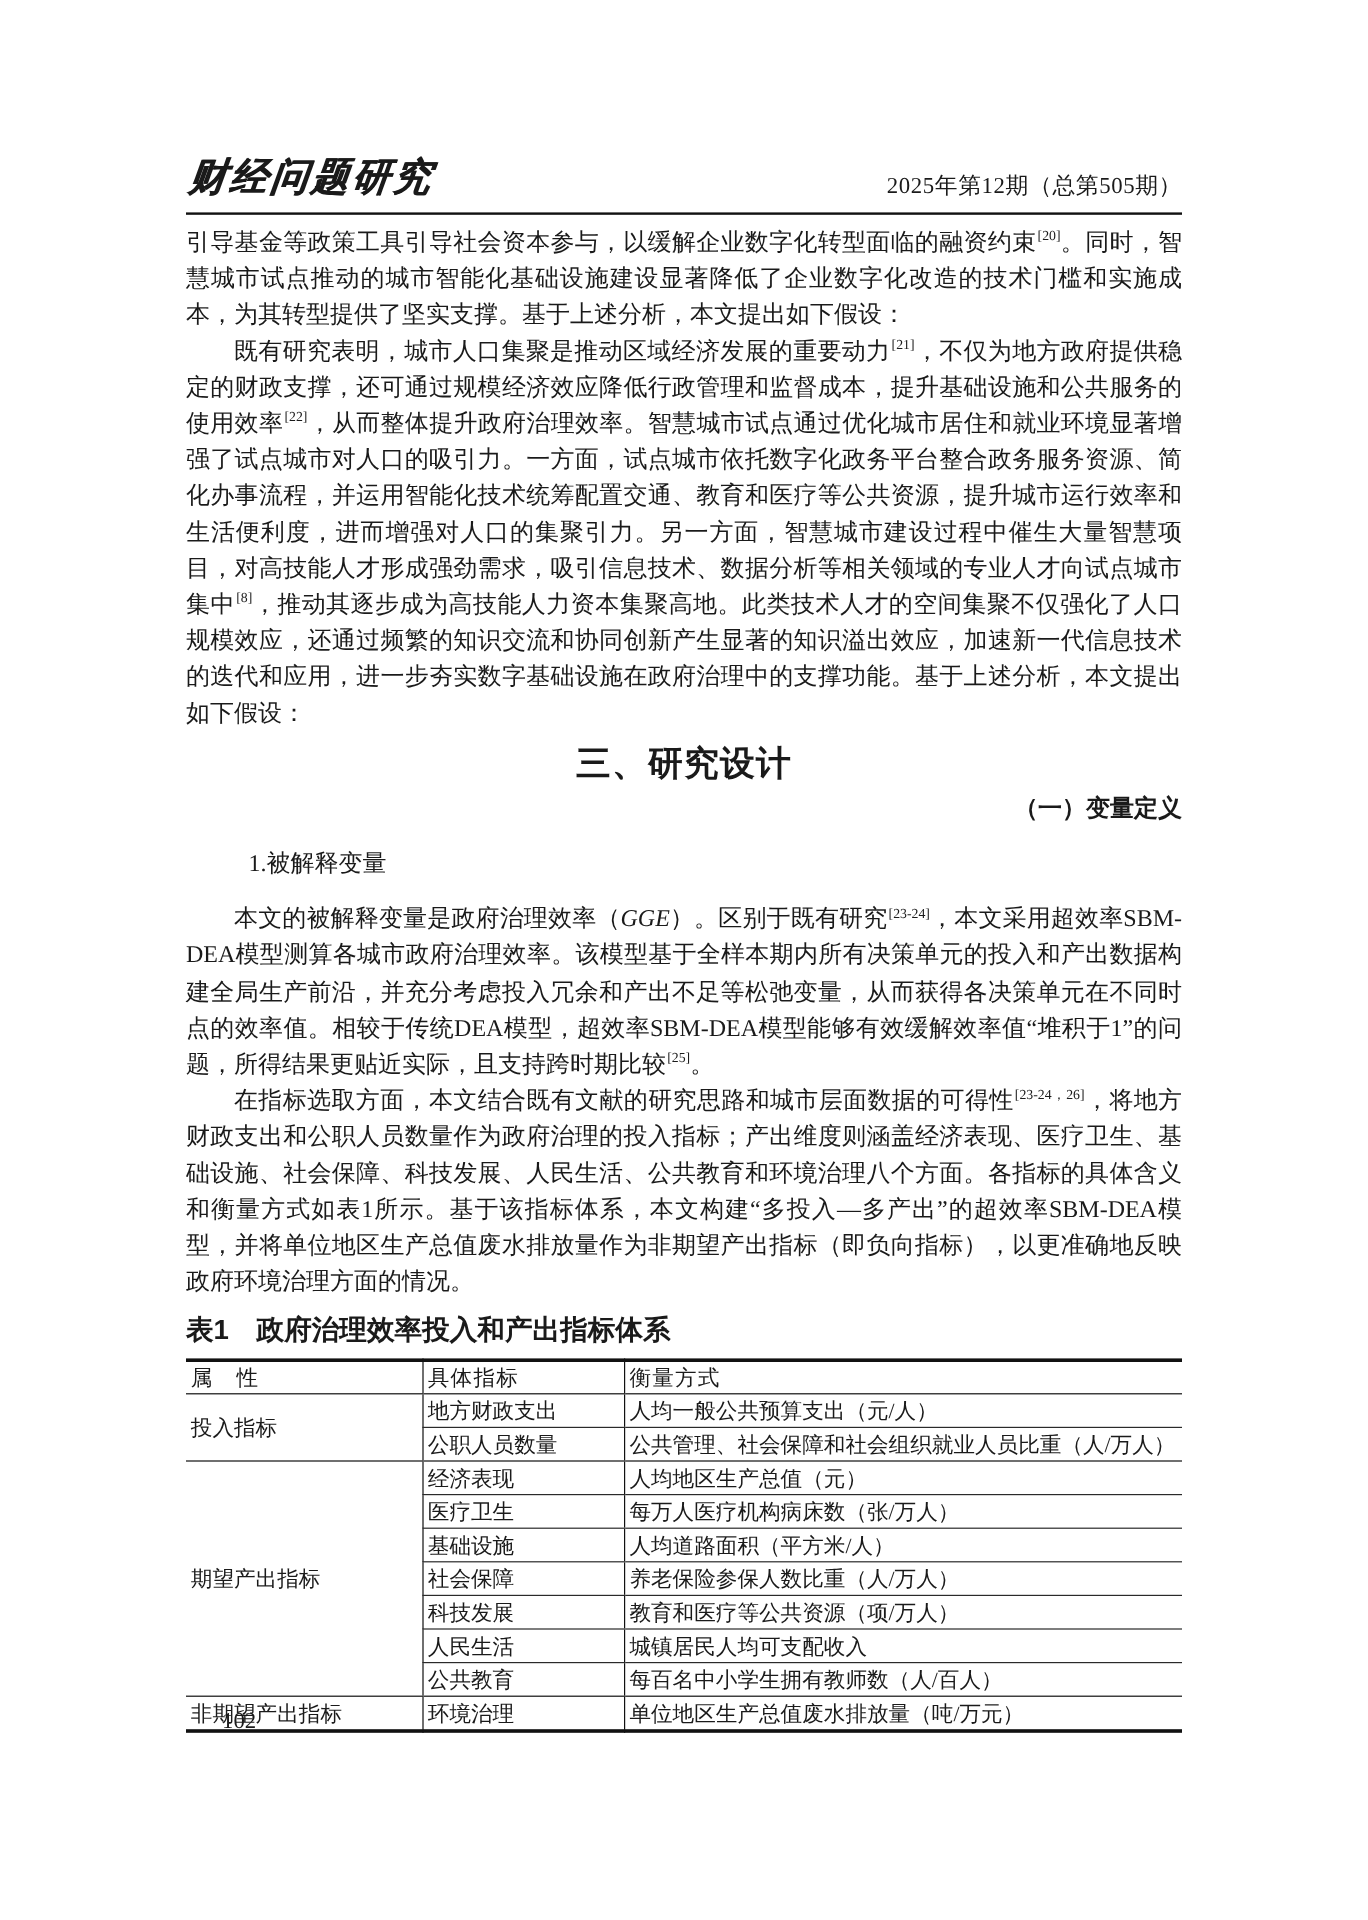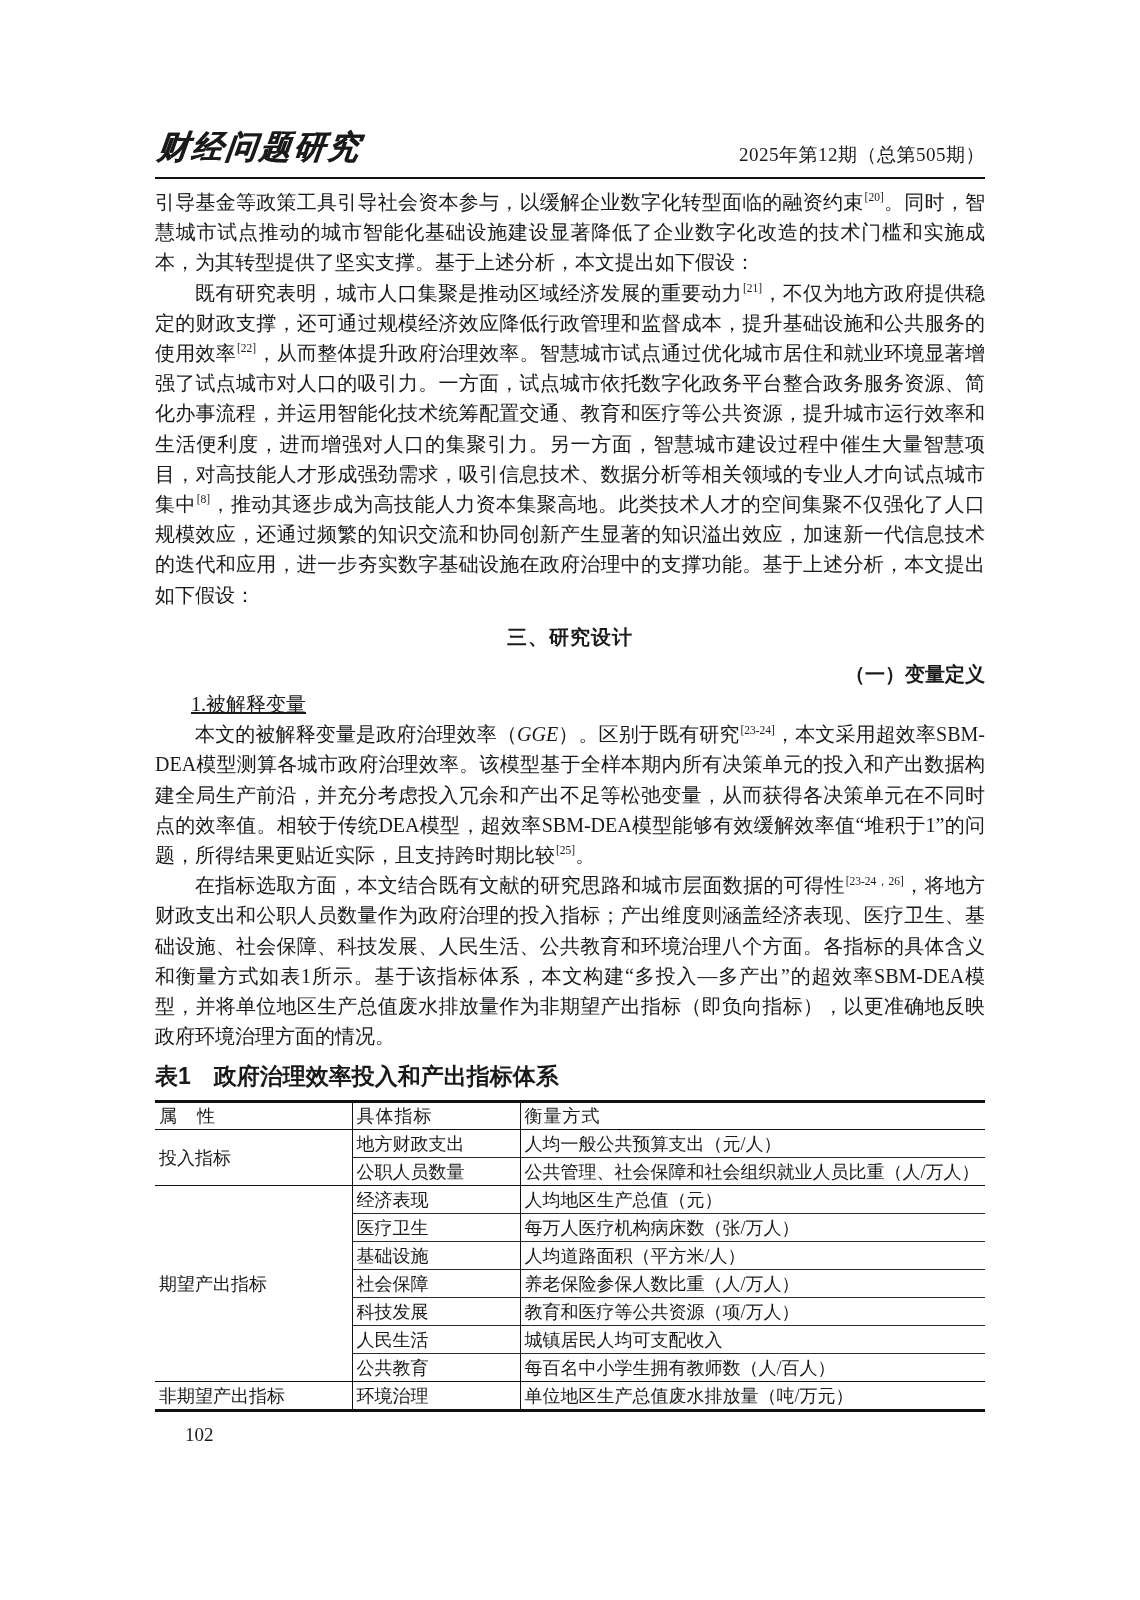--- a/index.html
+++ b/index.html
@@ -40,7 +40,7 @@
 
   .section-heading {
     font-family:"Liberation Sans","DejaVu Sans",sans-serif;
-    font-weight:700; font-size:20px; text-align:center;
+    font-weight:700; font-size:29px; text-align:center;
     margin:12px 0 7px 0; line-height:30px; letter-spacing:1px;
   }
   .sub-heading {

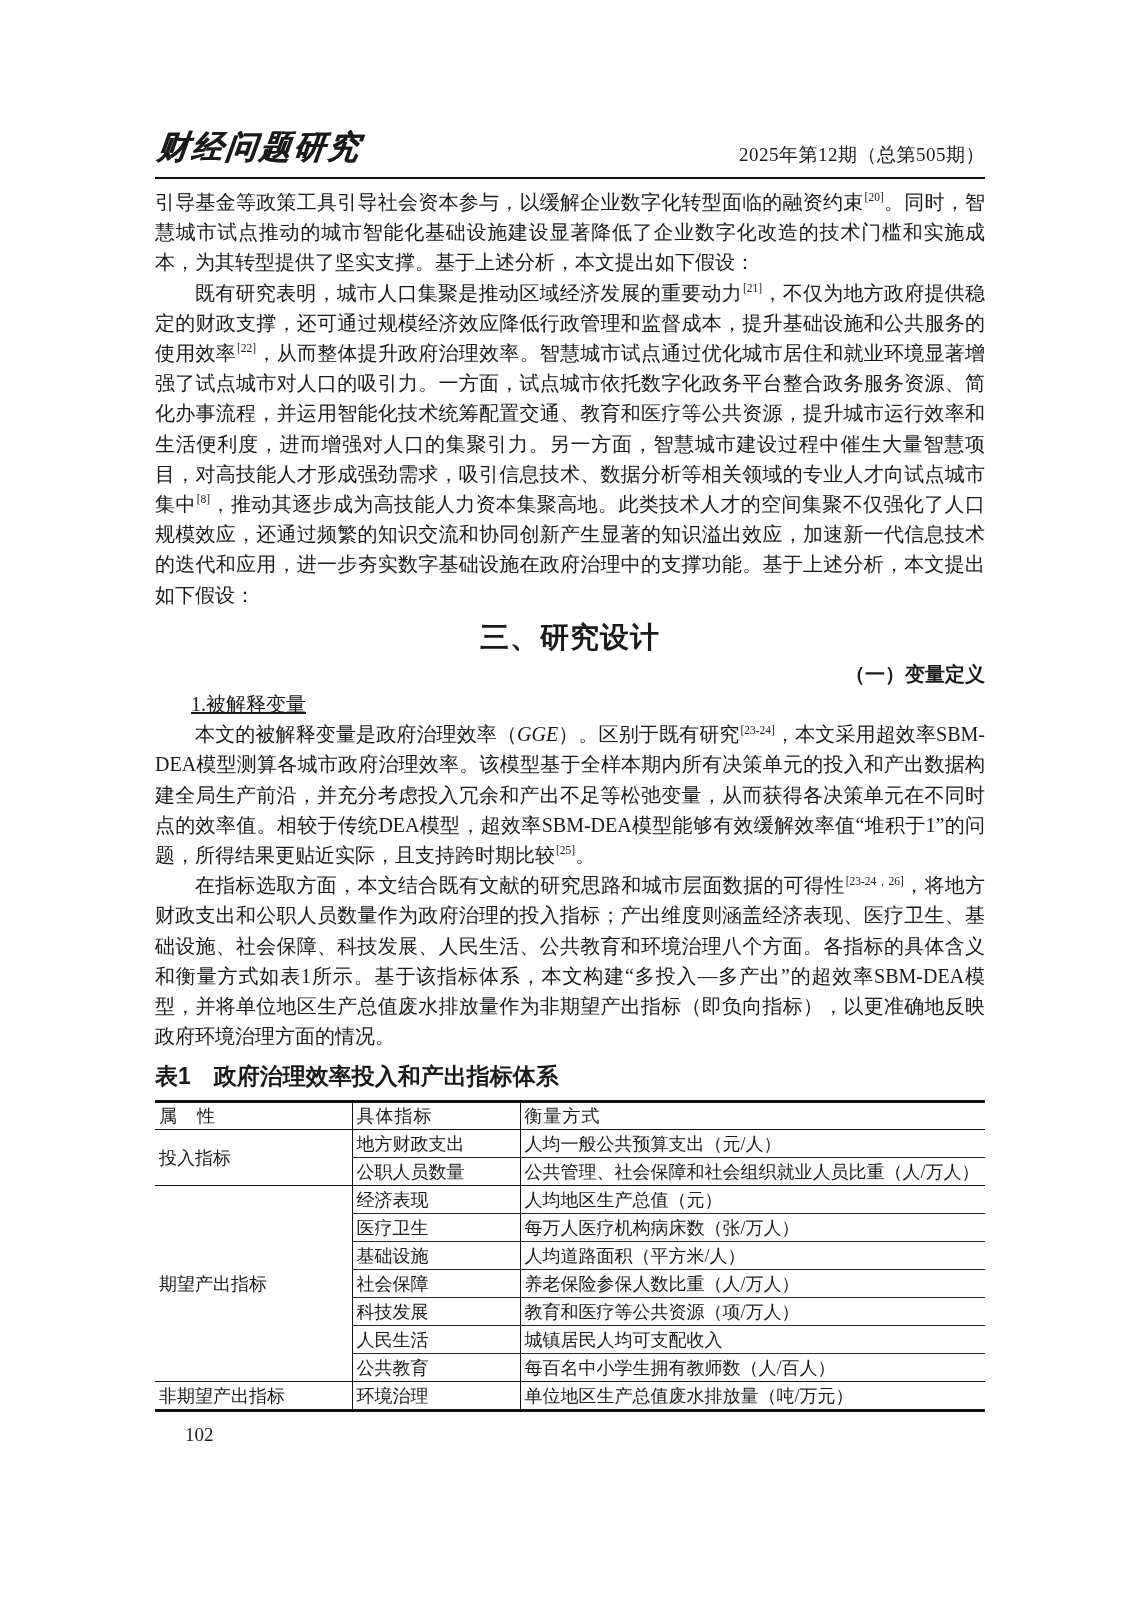--- a/index.html
+++ b/index.html
@@ -49,9 +49,8 @@
     text-indent:2em; margin:0;text-align:right;
   }
   .subsub-heading {
-    font-size:20px; line-height:30.2px; text-indent:1.8em; margin:0;
+    font-size:20px; line-height:30.2px; text-indent:1.8em; margin:16px;
     font-weight:normal;
-    text-decoration:underline;
   }
 
   

